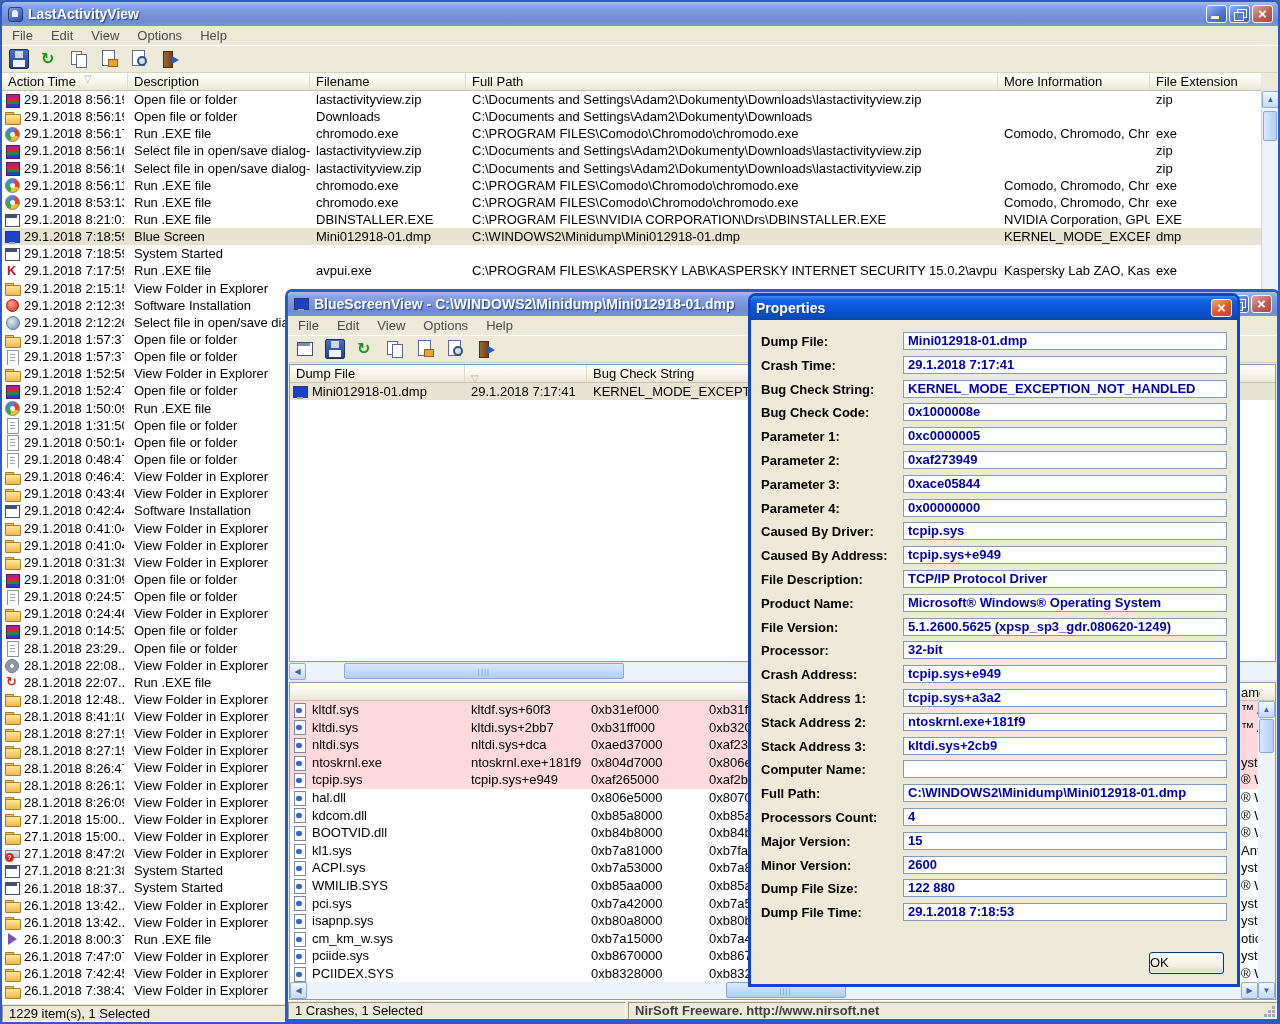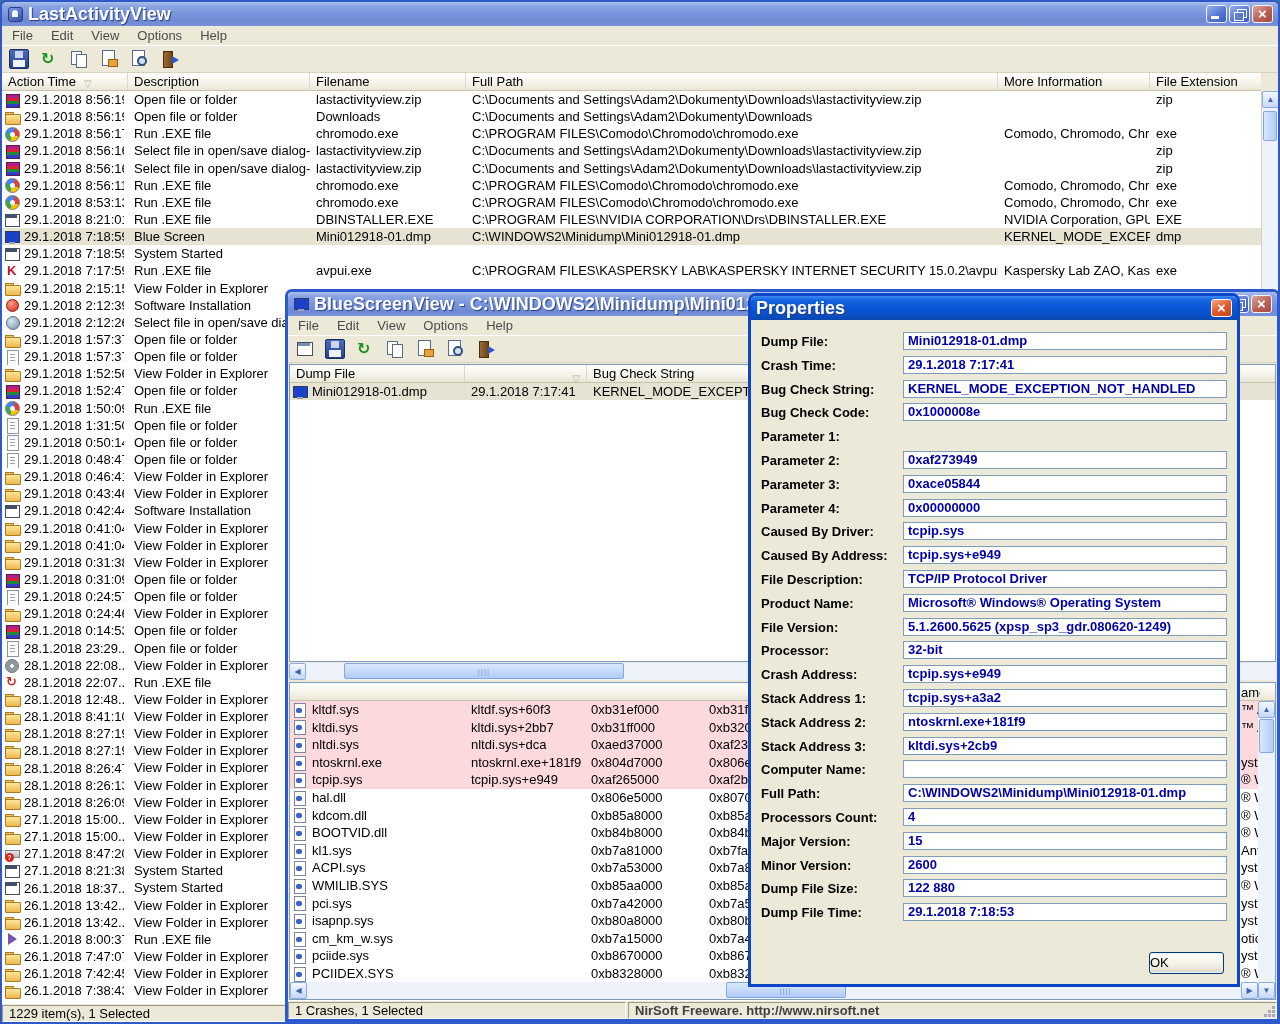--- a/index.html
+++ b/index.html
@@ -11,7 +11,7 @@
   .win{border:2px solid #3058c8;border-radius:7px 7px 0 0;background:#ece9d8;
        display:flex;flex-direction:column;}
   .titlebar{height:24px;flex:none;display:flex;align-items:center;gap:5px;padding:0 5px;
-    color:#fff;font-weight:700;font-size:18px;border-radius:5px 5px 0 0;
+    color:#fff;font-weight:700;font-size:14px;border-radius:5px 5px 0 0;
     text-shadow:1px 1px 1px #26407c;white-space:nowrap;overflow:hidden;}
   .tb-inactive{background:linear-gradient(180deg,#a9bfec 0%,#8aa4e2 18%,#7b97dd 45%,#6f89d4 78%,#7892da 100%);}
   .tb-active{background:linear-gradient(180deg,#3d8af0 0%,#1262e2 18%,#0a57d8 50%,#0a4fc4 80%,#0947ae 100%);}

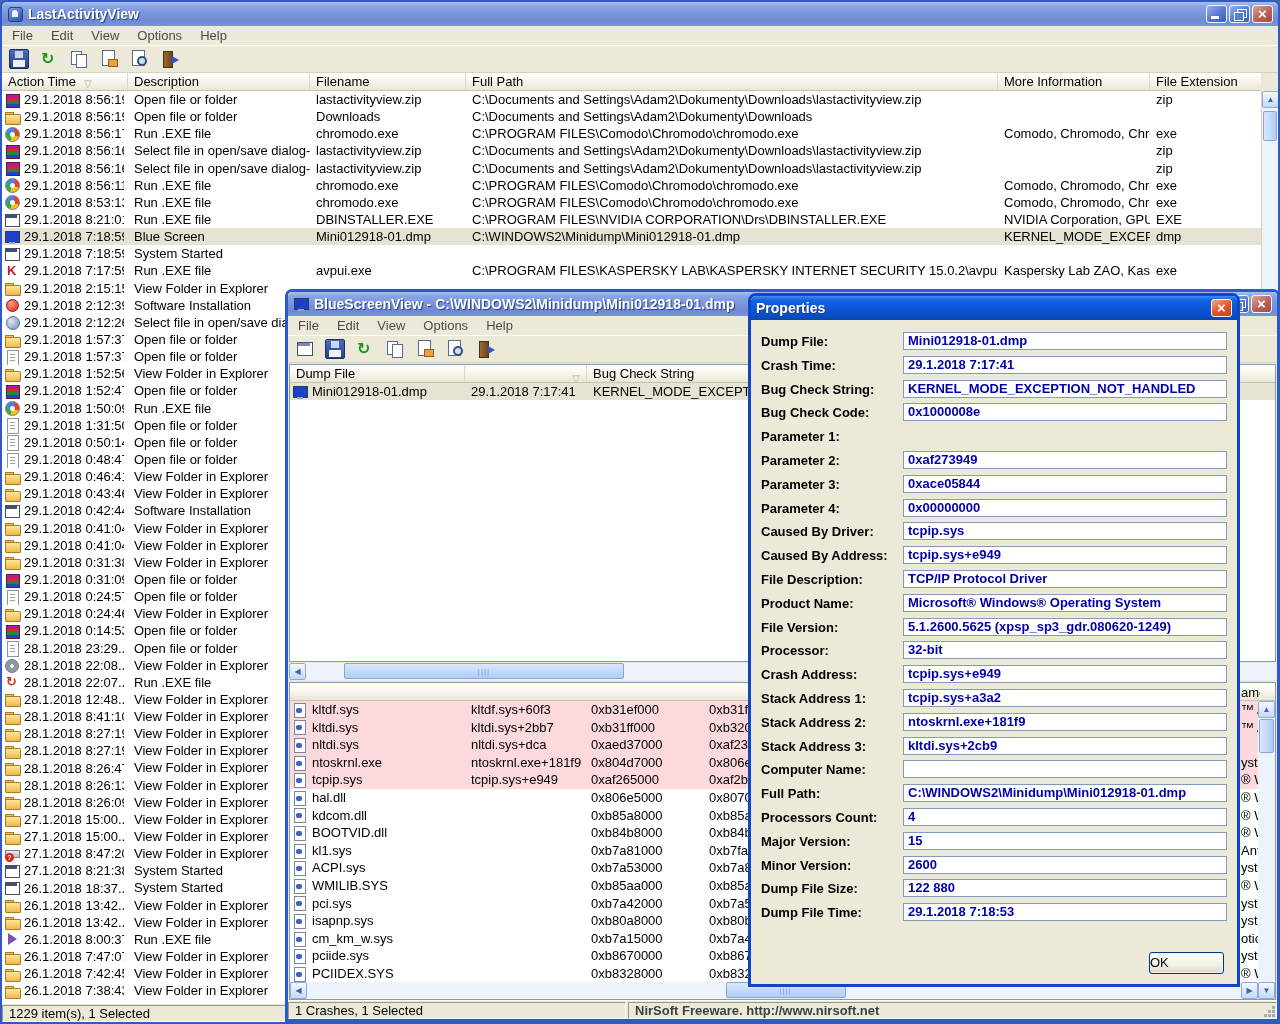--- a/index.html
+++ b/index.html
@@ -42,7 +42,7 @@
     background:linear-gradient(180deg,#ffffff,#f5f3e9 60%,#e9e6d5);
     border-bottom:1px solid #c7c3ae;overflow:hidden;}
   .hcell{flex:none;border-right:1px solid #ddd9c6;padding:1px 6px;display:flex;
-    align-items:flex-end;gap:8px;overflow:hidden;white-space:nowrap;}
+    align-items:flex-start;gap:8px;overflow:hidden;white-space:nowrap;}
   .hlbl{overflow:hidden;}
   .sort{font-size:10px;color:#b5b09c;line-height:10px;}
   .lrow,.drow{display:flex;height:17.15px;line-height:17px;white-space:nowrap;flex:none;position:relative;}

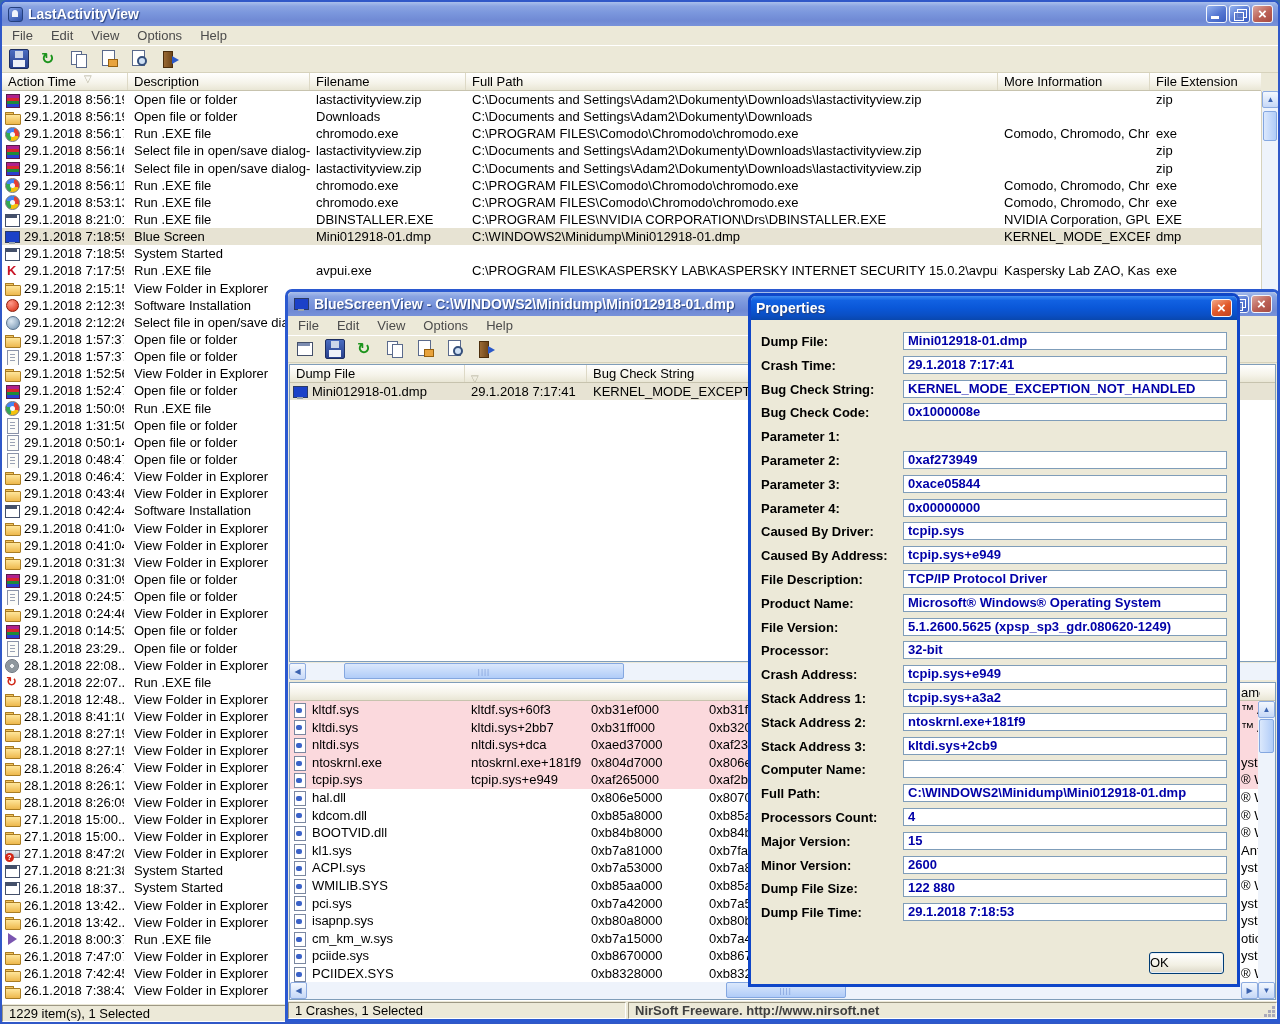--- a/index.html
+++ b/index.html
@@ -1099,6 +1099,7 @@
         </div>
         <div class="pfield">
           <div class="plabel">Parameter 1:</div>
+          <div class="pbox">0xc0000005</div>
         </div>
         <div class="pfield">
           <div class="plabel">Parameter 2:</div>

